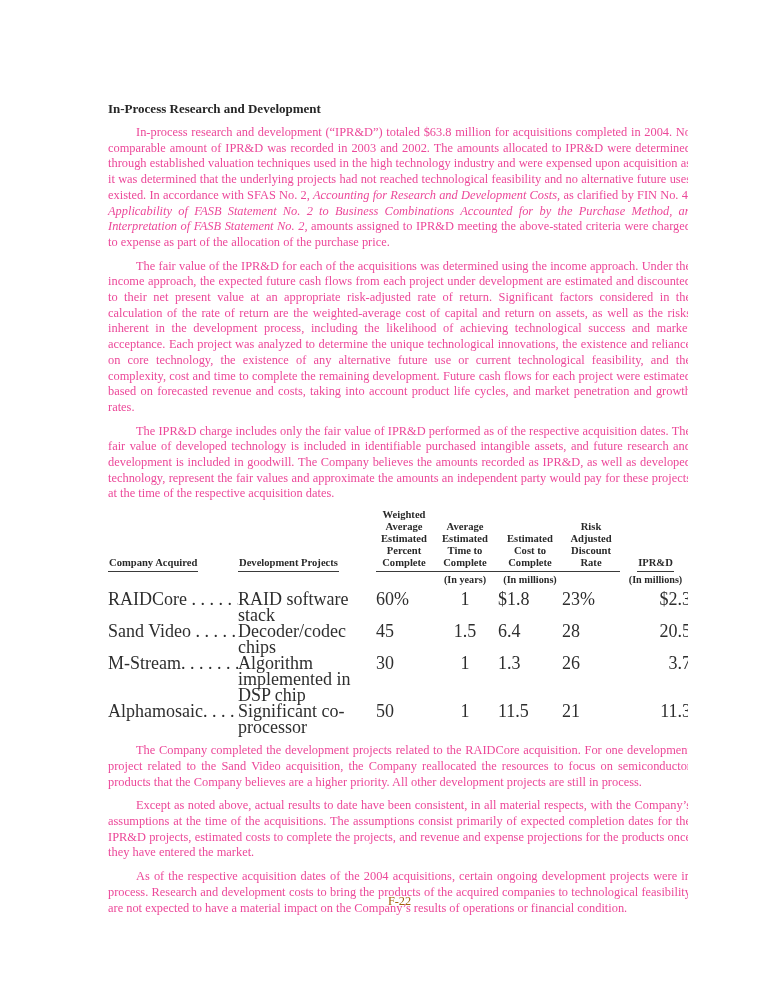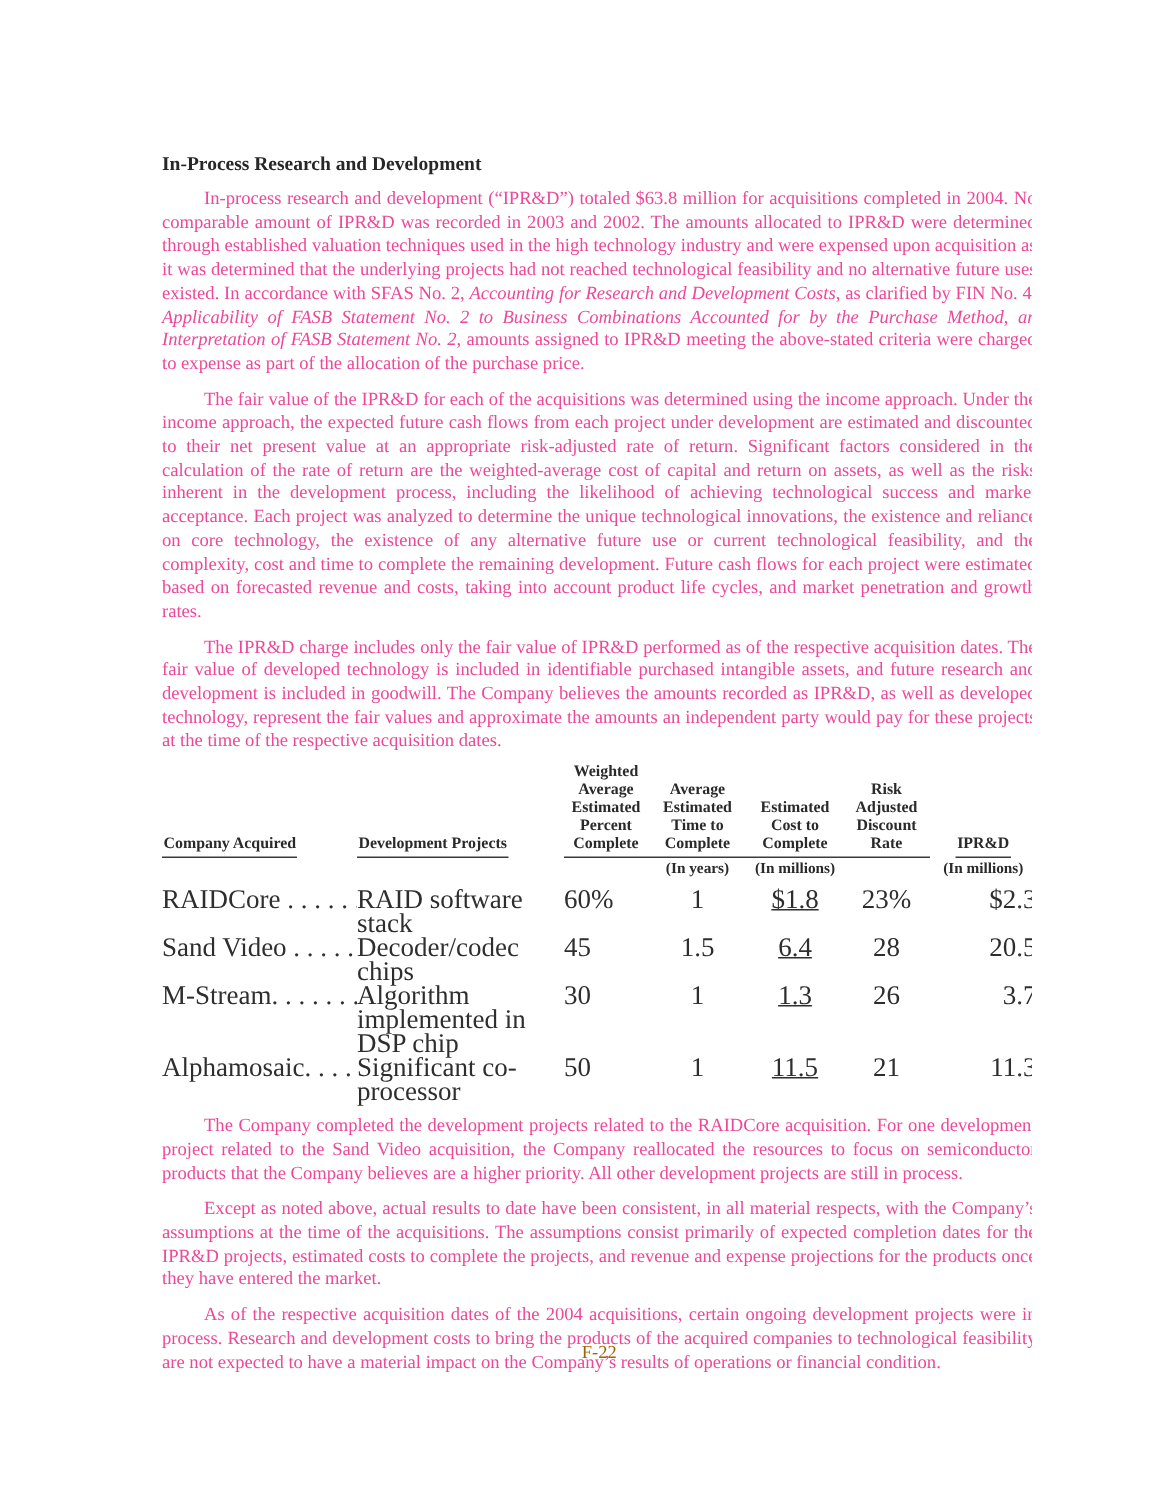--- a/index.html
+++ b/index.html
@@ -81,7 +81,7 @@
   td.company { white-space: nowrap; overflow: hidden; }
   td.pct  { text-align: left; padding-left: 14px; }
   td.time { text-align: center; }
-  td.cost { text-align: center; padding-right: 15px; text-decoration: underline; }
+  td.cost { text-align: left; padding-right: 15px; }
   td.rate { text-align: center; }
   td.iprd { text-align: right; padding-right: 1px; }
   tr.subrow th.iprd-sub { text-align: center; }

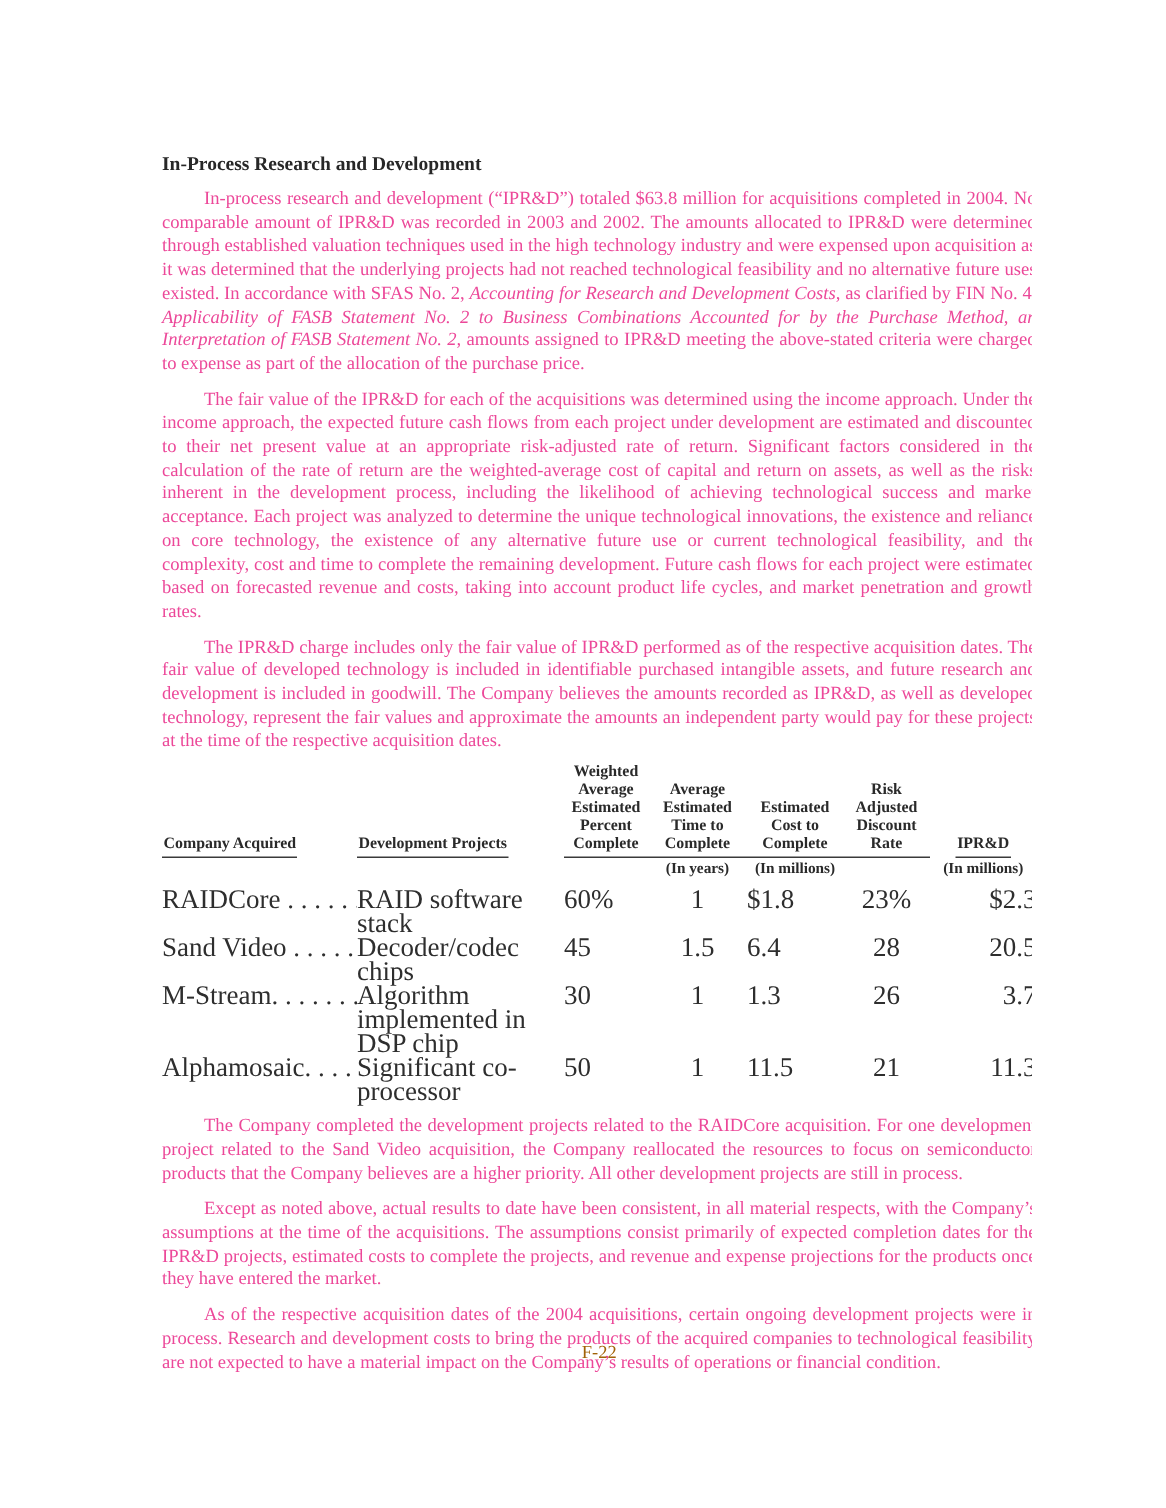--- a/index.html
+++ b/index.html
@@ -82,7 +82,7 @@
   td.pct  { text-align: left; padding-left: 14px; }
   td.time { text-align: center; }
   td.cost { text-align: left; padding-right: 15px; }
-  td.rate { text-align: center; }
+  td.rate { }
   td.iprd { text-align: right; padding-right: 1px; }
   tr.subrow th.iprd-sub { text-align: center; }
 

